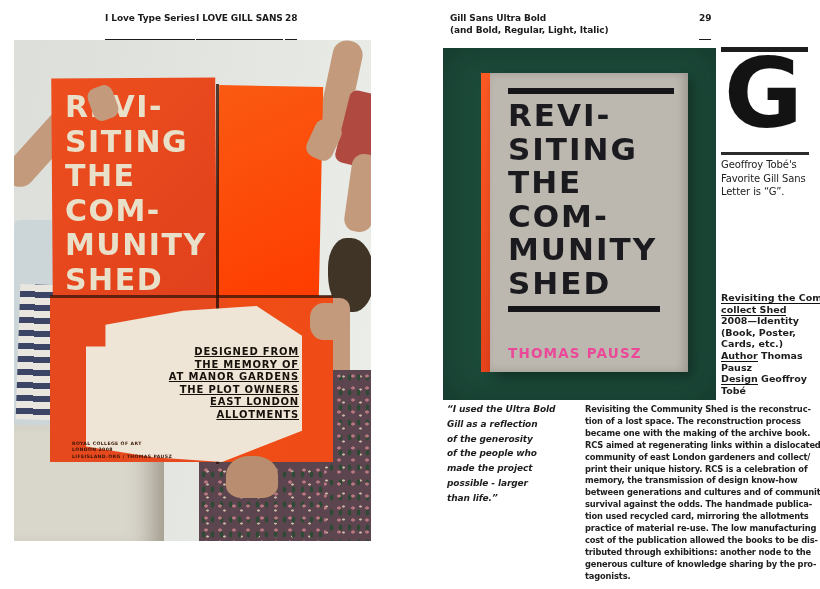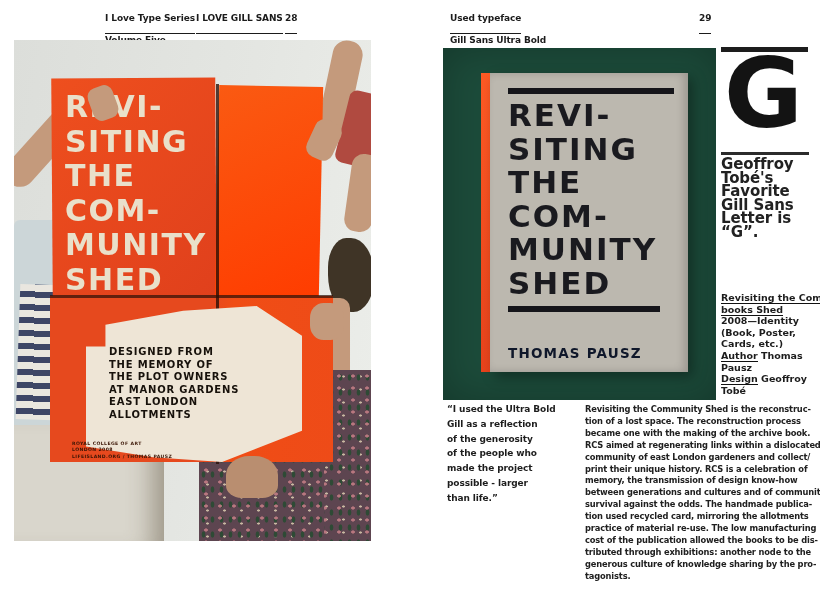--- a/index.html
+++ b/index.html
@@ -8,7 +8,7 @@
   .abs{position:absolute;}
   
   .hdr{font-size:9px;font-weight:800;letter-spacing:-0.1px;line-height:12px;color:#1b1b1b;}
-  .hdr .u{border-bottom:1.2px solid #1b1b1b;padding-bottom:9px;display:inline-block;}
+  .hdr .u{border-bottom:1.2px solid #1b1b1b;padding-bottom:15px;display:inline-block;}
   
   .photo{left:14px;top:40px;width:357px;height:501px;overflow:hidden;
          background:linear-gradient(100deg,#dcdeda 0%,#e4e6e2 55%,#eceeea 100%);}

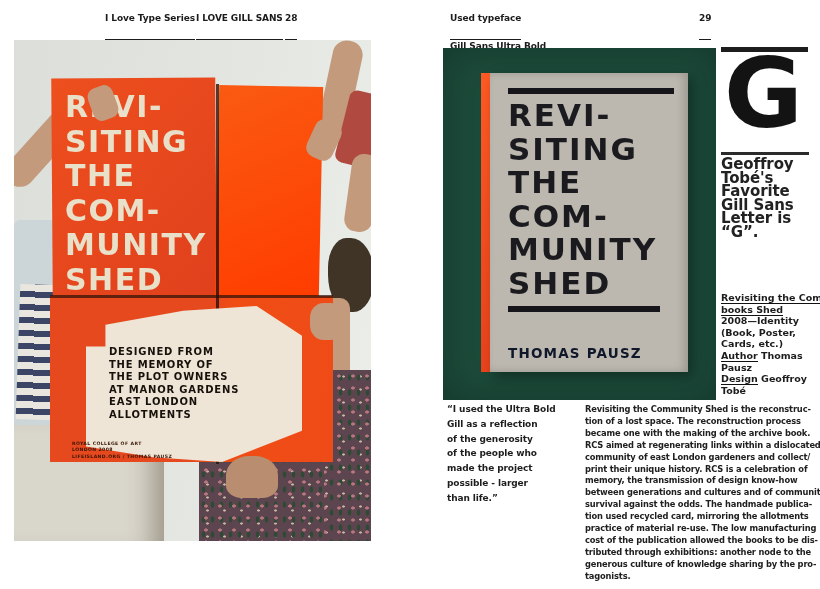--- a/index.html
+++ b/index.html
@@ -148,7 +148,6 @@
   </div>
 
   <div class="abs hdr" style="left:450px;top:12px;">
-    <div><span class="u">Used typeface</span></div>
     <div>Gill Sans Ultra Bold</div>
     <div>(and Bold, Regular, Light, Italic)</div>
   </div>

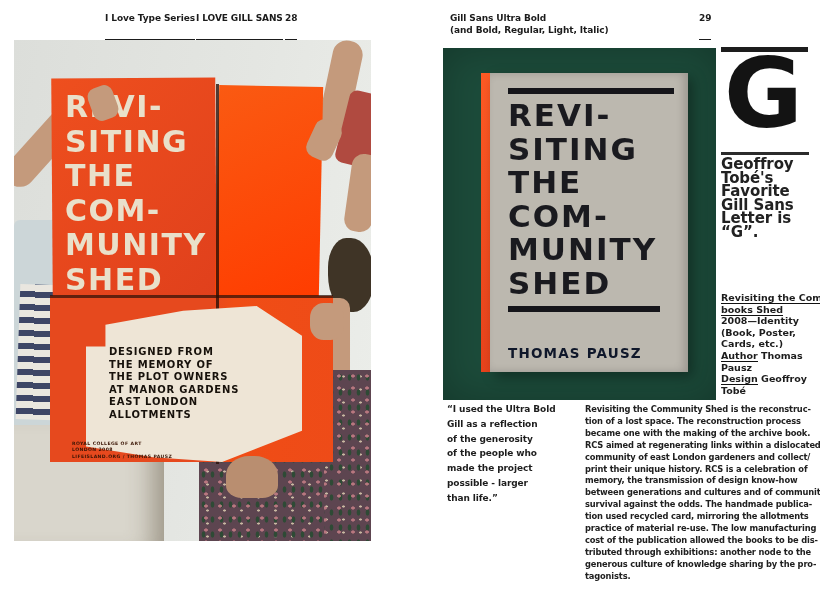--- a/index.html
+++ b/index.html
@@ -71,7 +71,7 @@
   .col-rule-top{left:721px;top:47px;width:87px;height:5px;background:#1d1d1d;}
   .big-g{left:724px;top:50px;font-size:96px;line-height:88px;font-weight:800;color:#131313;}
   .col-rule-mid{left:721px;top:152px;width:88px;height:2.5px;background:#2b2b2b;}
-  .caption{left:721px;top:158px;font-size:15px;line-height:13.5px;font-weight:700;
+  .caption{left:721px;top:158px;font-size:10px;line-height:13.5px;font-weight:400;
            letter-spacing:-0.1px;color:#222;}
   .info{left:721px;top:292px;font-size:9.5px;line-height:11.6px;font-weight:800;color:#1c1c1c;white-space:nowrap;}
   .info .u{border-bottom:1.4px solid #111;padding-bottom:0;}

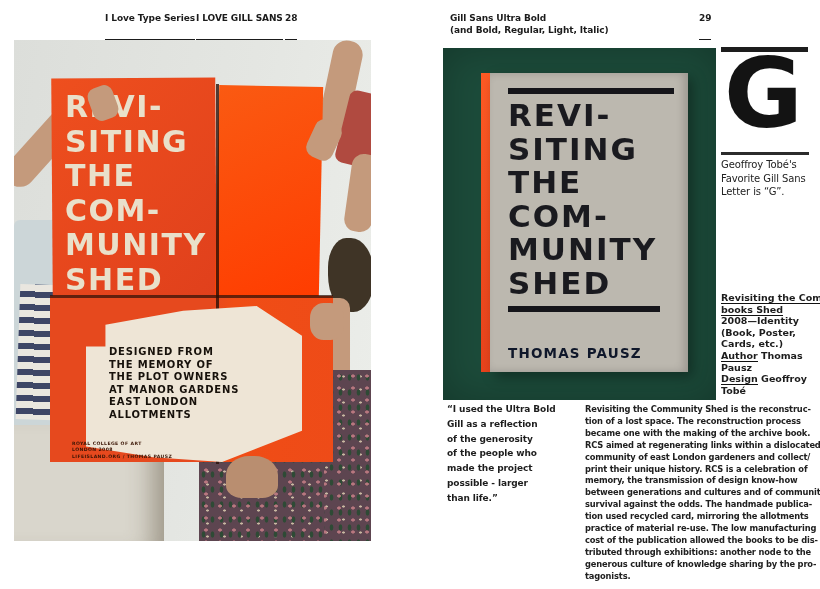--- a/index.html
+++ b/index.html
@@ -181,7 +181,7 @@
 
   <div class="abs info">
     <div><span class="u">Revisiting the Com-</span><span></span></div>
-    <div><span class="u">books Shed</span><span></span></div>
+    <div><span class="u">collect Shed</span><span></span></div>
     <div><span class="u"></span><span>2008—Identity</span></div>
     <div><span class="u"></span><span>(Book, Poster,</span></div>
     <div><span class="u"></span><span>Cards, etc.)</span></div>

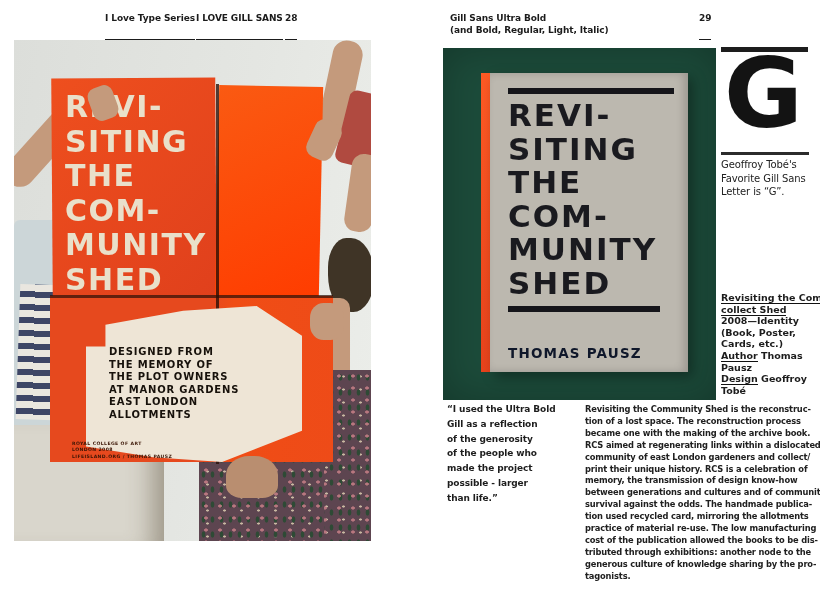--- a/index.html
+++ b/index.html
@@ -25,8 +25,8 @@
                 letter-spacing:1.5px;color:#e9e0ca;white-space:nowrap;}
   .house{left:72px;top:266px;width:216px;height:156px;background:#eee5d6;z-index:3;
          clip-path:polygon(0% 26%,9% 26%,9% 12%,45% 3%,79% 0%,100% 19%,100% 80%,63% 100%,31% 97%,0% 90%);}
-  .house-text{left:95px;top:306px;width:190px;z-index:4;text-align:left;font-size:10px;
-              font-weight:800;line-height:12.6px;letter-spacing:0.8px;color:#17110b;}
+  .house-text{left:95px;top:306px;width:190px;z-index:4;text-align:right;font-size:10px;
+              font-weight:800;line-height:12.6px;letter-spacing:0.8px;color:#17110b;text-decoration:underline;}
   .credits{left:58px;top:401px;z-index:4;font-size:4.6px;font-weight:700;line-height:6.4px;
            letter-spacing:0.4px;color:#3a1505;}
   

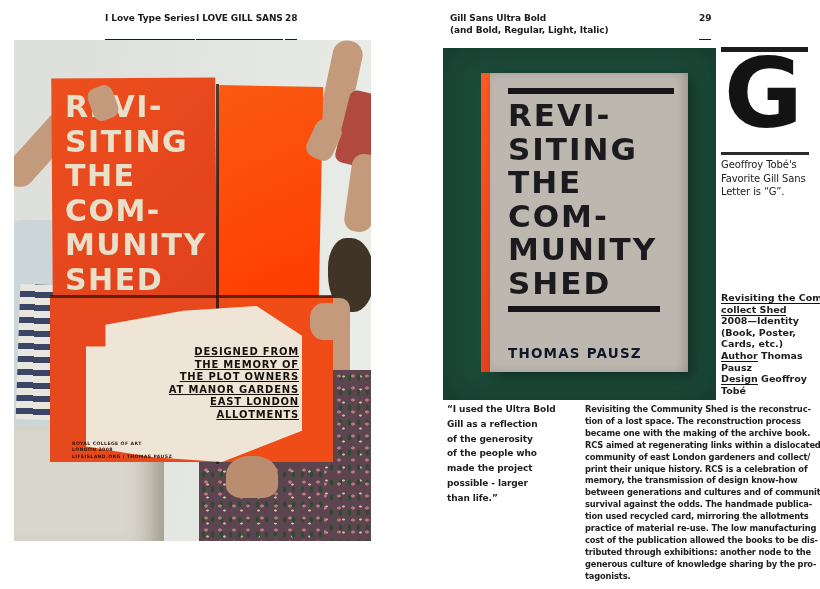--- a/index.html
+++ b/index.html
@@ -67,7 +67,7 @@
   .cover-title{left:508px;top:99px;font-size:31px;line-height:33.5px;font-weight:800;
                letter-spacing:2px;color:#1a1a1f;white-space:nowrap;}
   .cover-rule-bottom{left:508px;top:306px;width:152px;height:6px;}
-  .cover-author{left:508px;top:345px;font-size:13.5px;font-weight:800;letter-spacing:1.2px;color:#0f172a;}
+  .cover-author{left:508px;top:345px;font-size:13.5px;font-weight:800;letter-spacing:1.2px;color:#ec4899;}
   .col-rule-top{left:721px;top:47px;width:87px;height:5px;background:#1d1d1d;}
   .big-g{left:724px;top:50px;font-size:96px;line-height:88px;font-weight:800;color:#131313;}
   .col-rule-mid{left:721px;top:152px;width:88px;height:2.5px;background:#2b2b2b;}

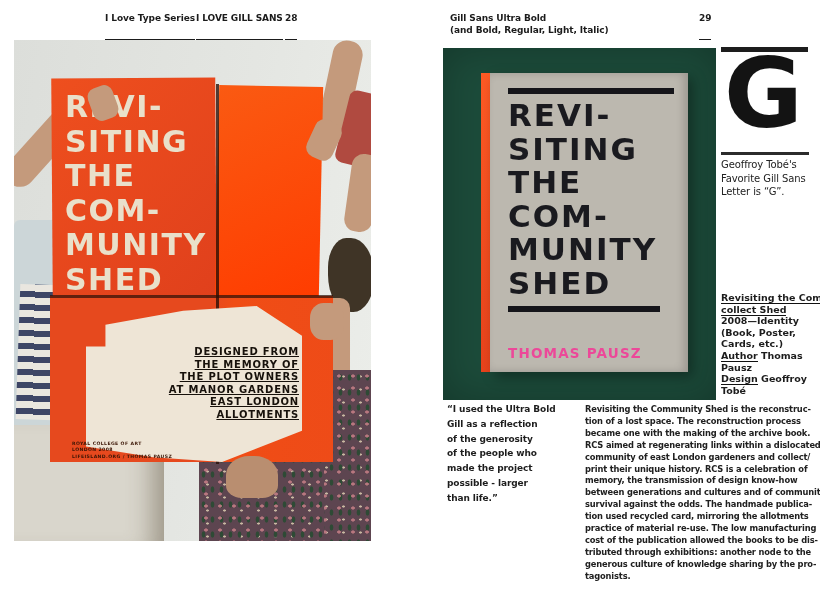--- a/index.html
+++ b/index.html
@@ -129,8 +129,8 @@
     <div class="shape house-text">
       <div>DESIGNED FROM</div>
       <div>THE MEMORY OF</div>
+      <div>AT MANOR GARDENS</div>
       <div>THE PLOT OWNERS</div>
-      <div>AT MANOR GARDENS</div>
       <div>EAST LONDON</div>
       <div>ALLOTMENTS</div>
     </div>

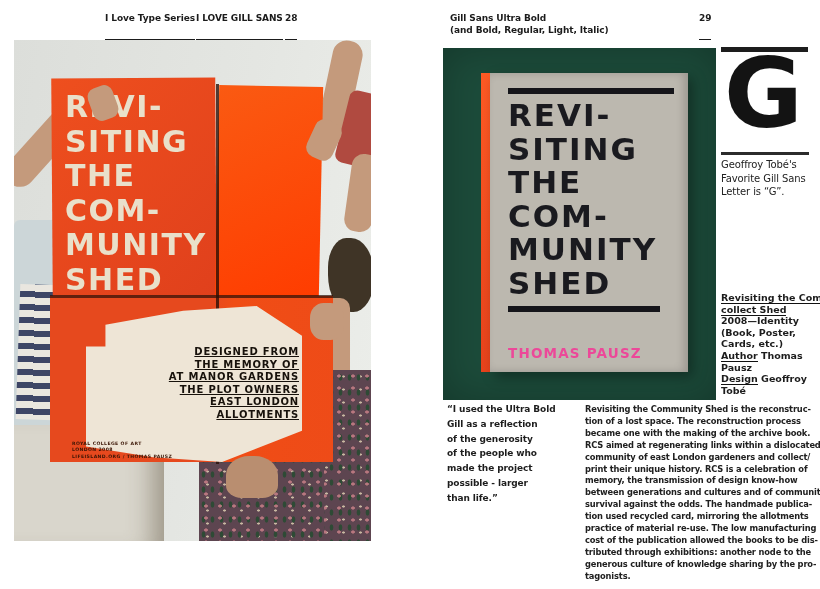--- a/index.html
+++ b/index.html
@@ -75,7 +75,7 @@
            letter-spacing:-0.1px;color:#222;}
   .info{left:721px;top:292px;font-size:9.5px;line-height:11.6px;font-weight:800;color:#1c1c1c;white-space:nowrap;}
   .info .u{border-bottom:1.4px solid #111;padding-bottom:0;}
-  .quote{left:447px;top:402px;font-size:9px;line-height:14.8px;font-weight:800;
+  .quote{left:447px;top:402px;font-size:9px;line-height:14.8px;font-weight:800;font-style:italic;
          letter-spacing:-0.1px;color:#1d1d1d;}
   .bodytxt{left:585px;top:404px;font-size:8.3px;line-height:11.9px;font-weight:700;
            letter-spacing:-0.15px;color:#202020;white-space:nowrap;}

